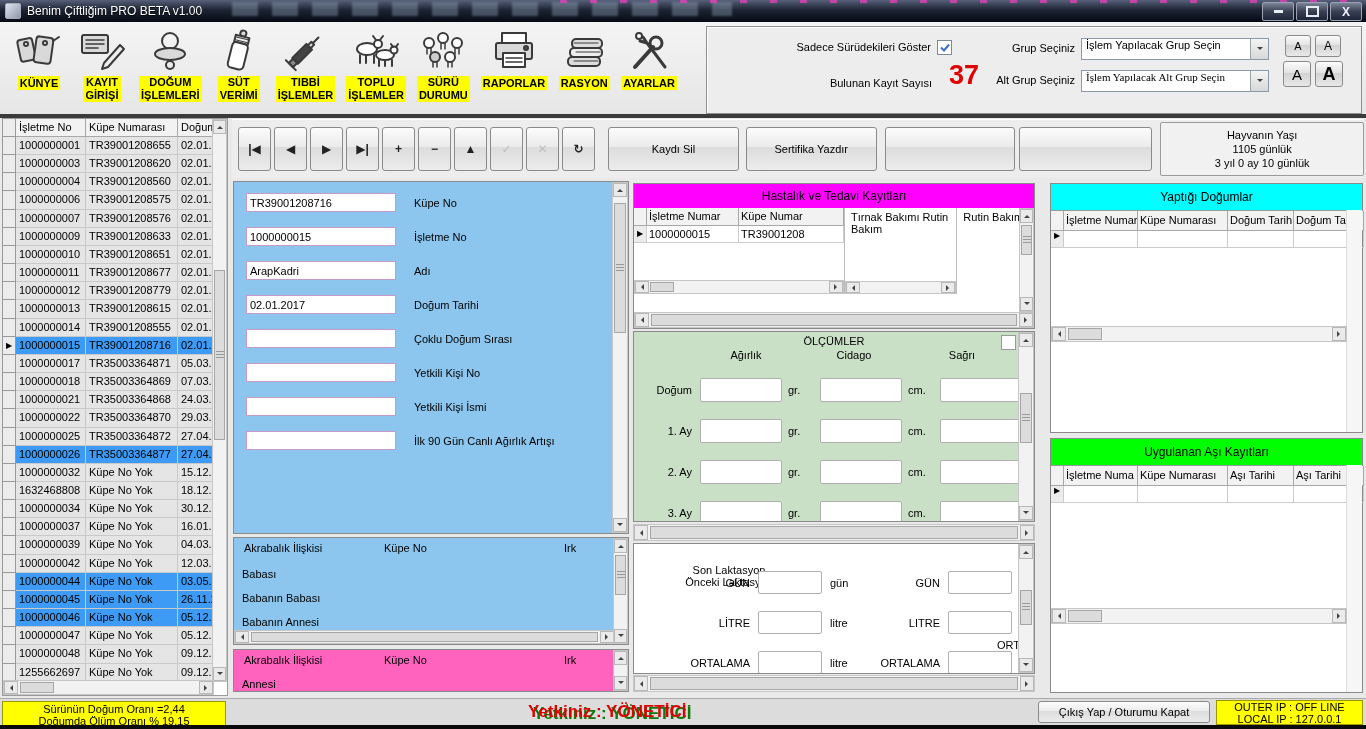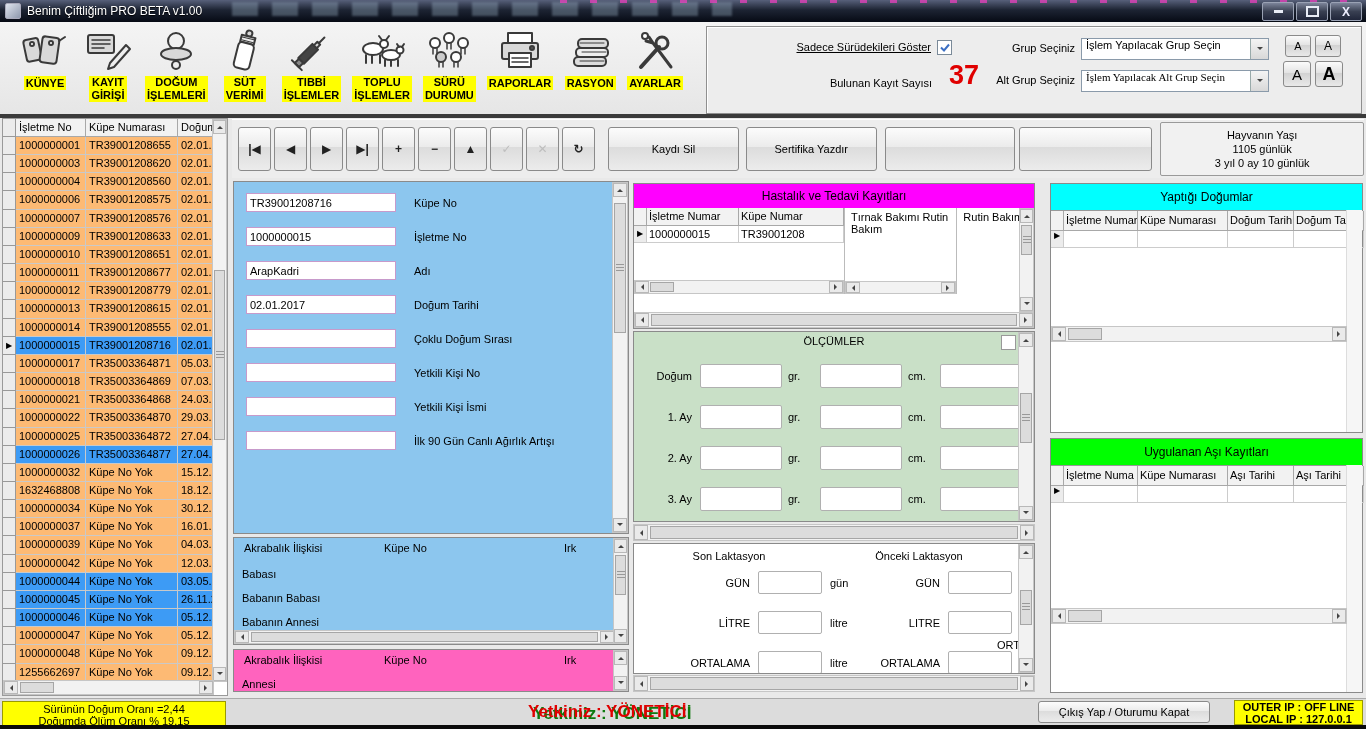--- a/index.html
+++ b/index.html
@@ -328,7 +328,7 @@
   <div class="dark-strip"></div>
 
   <div class="filter-panel">
-    <div class="fp-abs fp-label" style="left:0;width:224px;top:14px;text-decoration:underline;">Sadece Sürüdekileri Göster</div>
+    <div class="fp-abs fp-label" style="left:0;width:224px;top:14px;">Sadece Sürüdekileri Göster</div>
     <div class="fp-abs checkbox" style="left:230px;top:13px;">
       <svg width="10" height="9" viewBox="0 0 10 9">
           <path d="M1 4.5 4 7.5 9 1.5"></path>

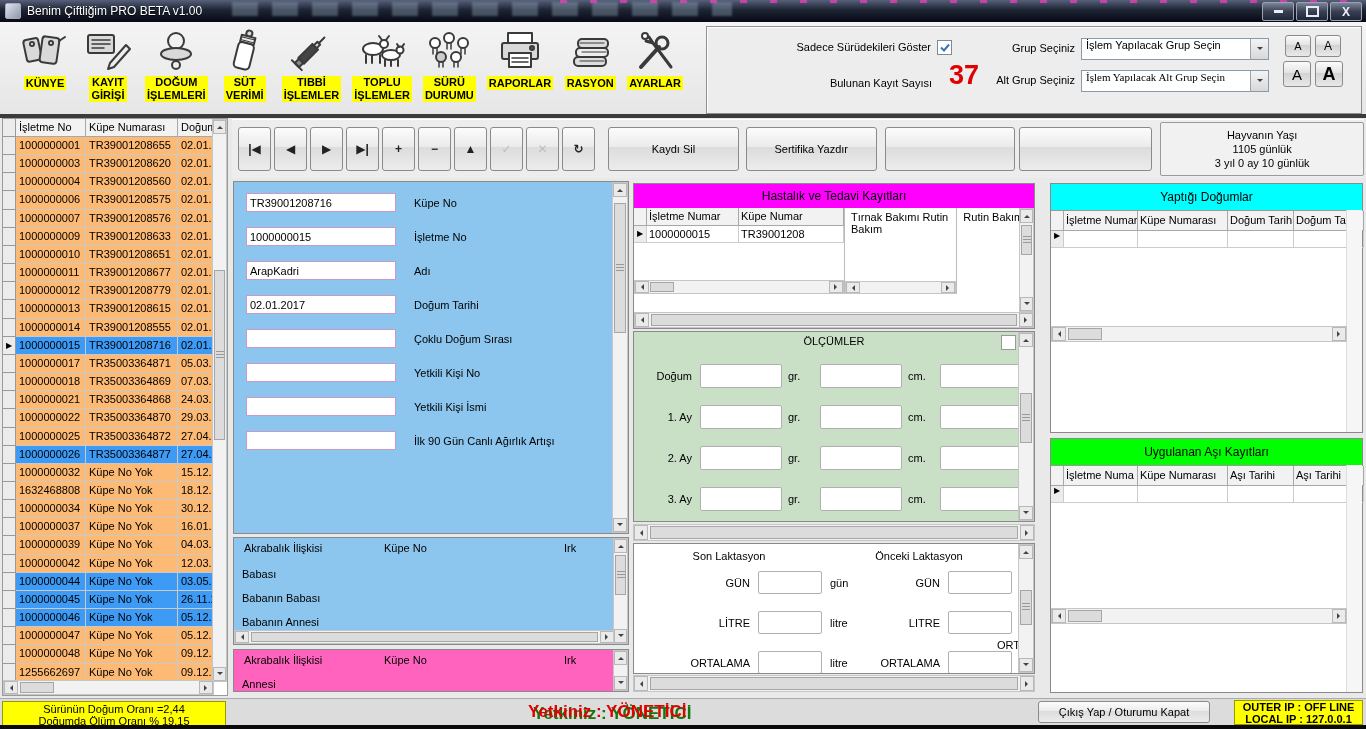--- a/index.html
+++ b/index.html
@@ -24,7 +24,7 @@
   .g-close{color:#eef;font-weight:bold;font-size:12px;line-height:1;}
   
   .icon-toolbar{position:absolute;left:0;top:22px;width:1366px;height:92px;
-    background:linear-gradient(180deg,#f4f4f4,#e6e6e6);display:flex;align-items:flex-start;padding:4px 0 0 16px;box-sizing:border-box;}
+    background:linear-gradient(180deg,#f4f4f4,#e6e6e6);display:flex;align-items:flex-start;padding:4px 0 0 10px;box-sizing:border-box;}
   .dark-strip{position:absolute;left:0;top:114px;width:1366px;height:4px;background:#3b3b3b;}
   .tool-btn{display:flex;flex-direction:column;align-items:center;justify-content:flex-start;
     margin-right:5px;background:transparent;border:none;cursor:pointer;padding:0 3px;}

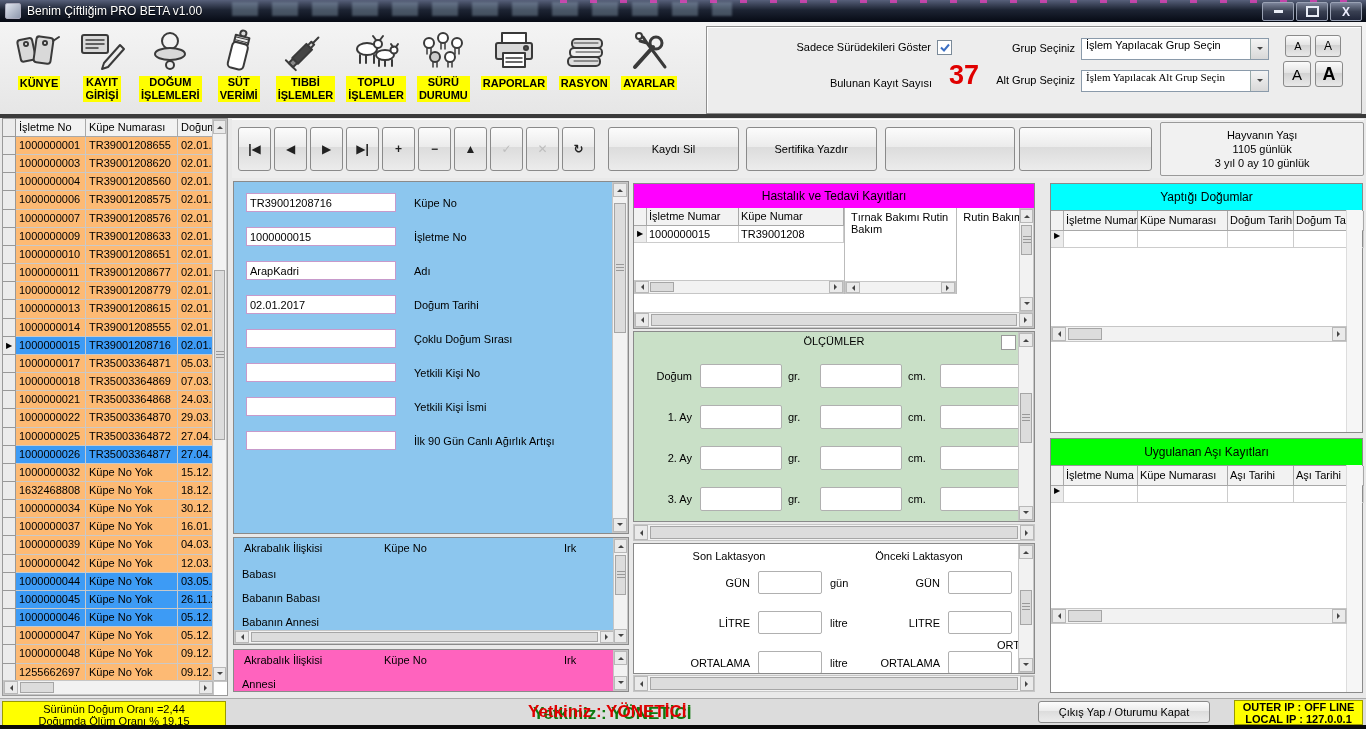--- a/index.html
+++ b/index.html
@@ -80,7 +80,7 @@
   .at-head div{background:#F2F2F2;border-right:1px solid #A8A8A8;border-bottom:1px solid #A8A8A8;
     padding-left:3px;line-height:17px;overflow:hidden;white-space:nowrap;box-sizing:border-box;}
   .at-body{height:545px;overflow:hidden;}
-  .at-row{display:flex;height:18.16px;background:#fdba74;}
+  .at-row{display:flex;height:18.16px;background:#e5e5e5;}
   .at-row.sel,.at-row.hl{background:#3D9BF5;}
   .at-row div{border-right:1px solid #C9C9C9;border-bottom:1px solid #C9C9C9;padding-left:3px;
     line-height:17px;overflow:hidden;white-space:nowrap;box-sizing:border-box;}

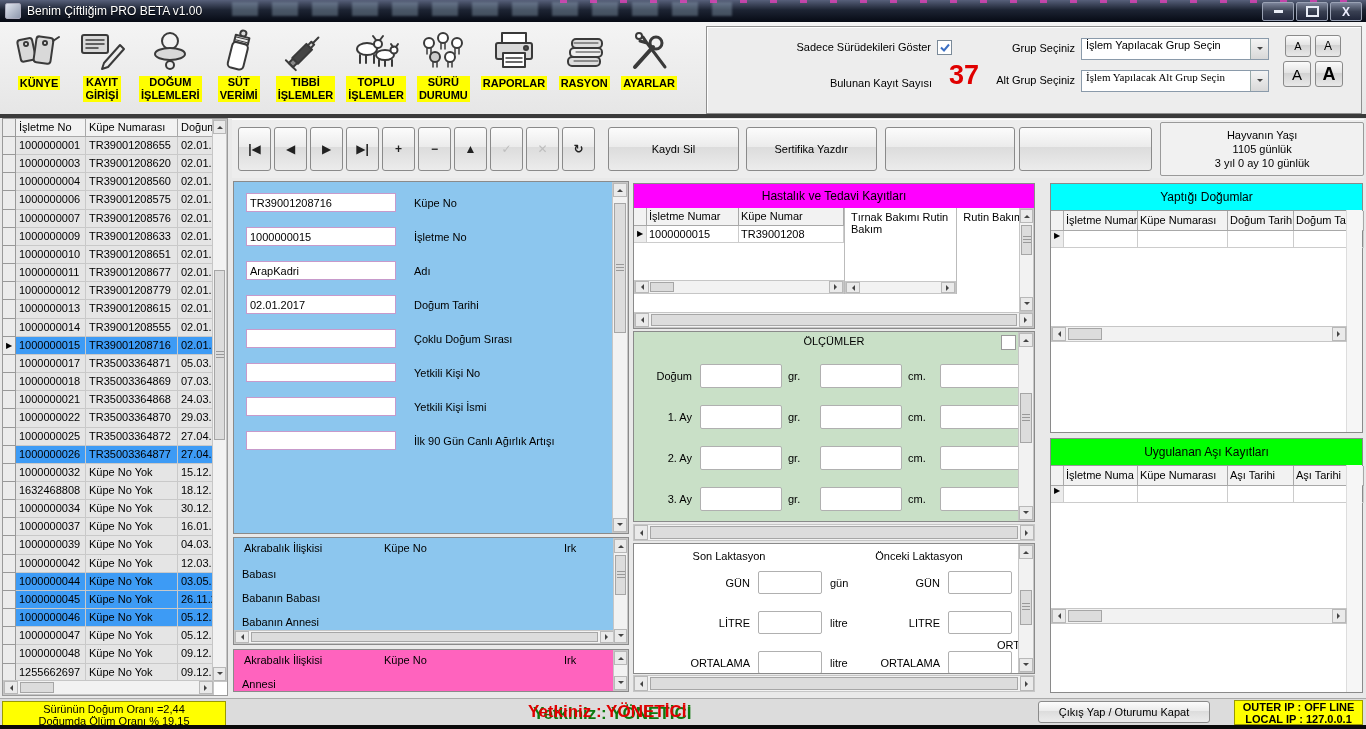--- a/index.html
+++ b/index.html
@@ -770,6 +770,12 @@
   <div class="olcumler">
     <div class="ol-title">ÖLÇÜMLER</div>
     <div class="ol-corner"></div>
+    <div class="ol-cols">
+      <div style="width:58px;"></div>
+      <div style="width:108px;">Ağırlık</div>
+      <div style="width:108px;">Cidago</div>
+      <div style="width:108px;">Sağrı</div>
+    </div>
     <div>
 
     <div class="ol-row">

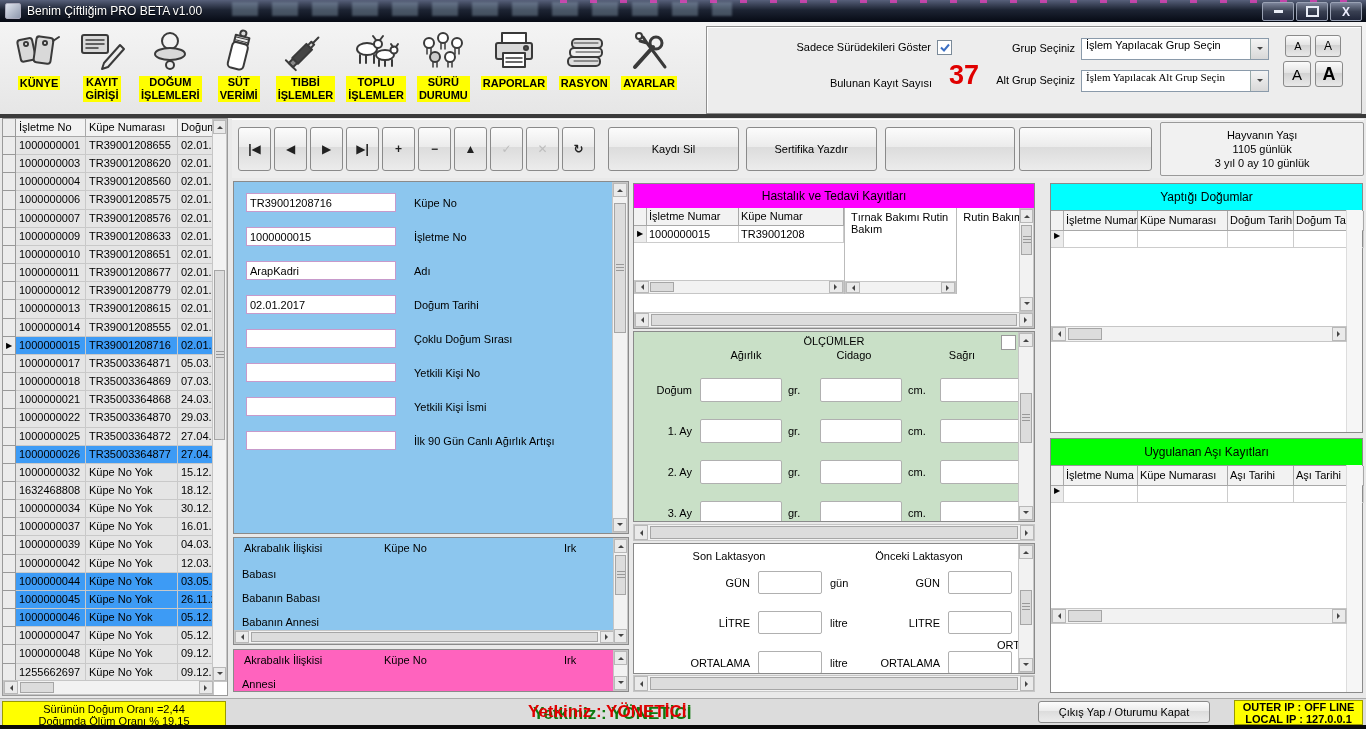--- a/index.html
+++ b/index.html
@@ -150,7 +150,7 @@
   .mid-hscroll{position:absolute;left:633px;width:402px;height:17px;}
   
   .lakt{position:absolute;left:633px;top:543px;width:402px;height:131px;background:#fff;border:1px solid #8a8a8a;box-sizing:border-box;overflow:hidden;}
-  .lk-titles{display:flex;margin-top:6px;}
+  .lk-titles{display:flex;margin-top:20px;flex-direction:column;}
   .lk-rows{position:absolute;top:28px;left:0;width:100%;}
   .lk-row{display:flex;align-items:center;margin:0 0 19px 0;height:21px;padding-left:44px;}
   .lk-lbl{width:72px;text-align:right;padding-right:8px;flex:none;}

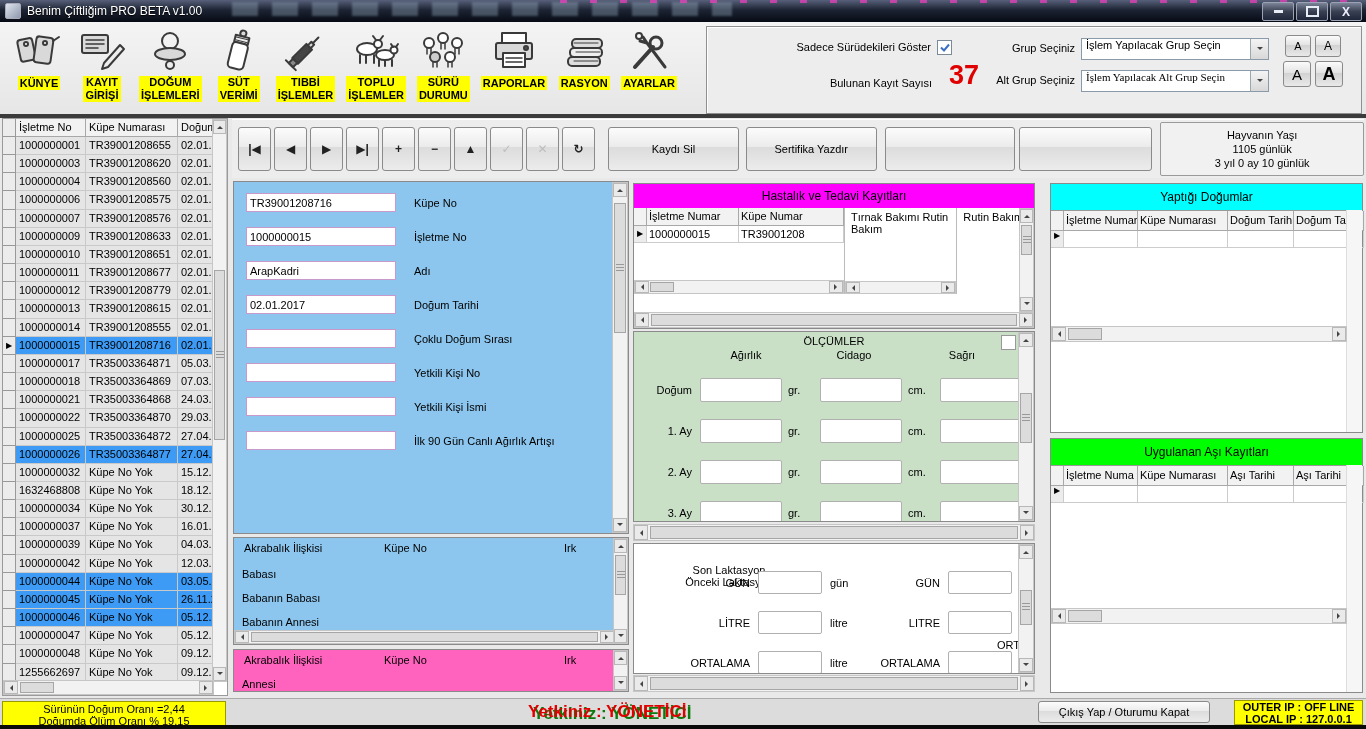--- a/index.html
+++ b/index.html
@@ -93,7 +93,7 @@
   .statusbar{position:absolute;left:0;top:698px;width:1366px;height:27px;background:#DCDCDC;border-top:1px solid #aaa;}
   .yellow-box{background:#FFFF00;border:1px solid #9a9a00;text-align:center;box-sizing:border-box;}
   .sb-left{position:absolute;left:2px;top:2px;width:224px;height:25px;line-height:12px;padding-top:1px;}
-  .sb-right{position:absolute;right:3px;top:1px;width:129px;height:25px;font-weight:bold;line-height:12px;font-size:11px;}
+  .sb-right{position:absolute;right:3px;top:1px;width:147px;height:25px;font-weight:normal;line-height:12px;font-size:11px;}
   .perm{position:absolute;left:528px;top:3px;font-size:17px;font-weight:bold;color:#E00000;
     text-shadow:5px 2px 0 #0E7A0E;white-space:nowrap;}
   .logout{position:absolute;right:156px;top:2px;width:172px;height:22px;font-size:11px;}

